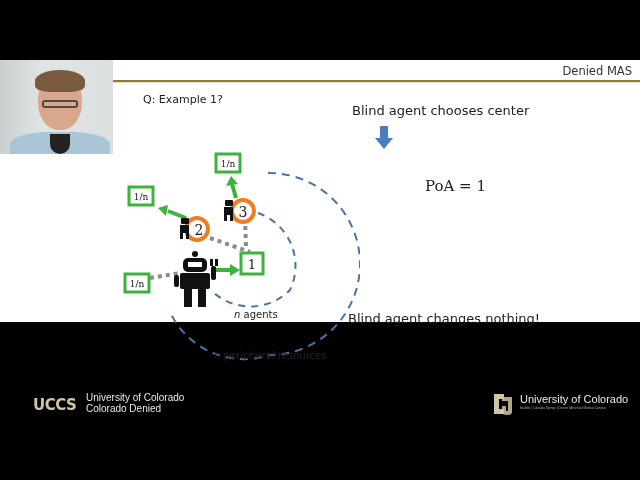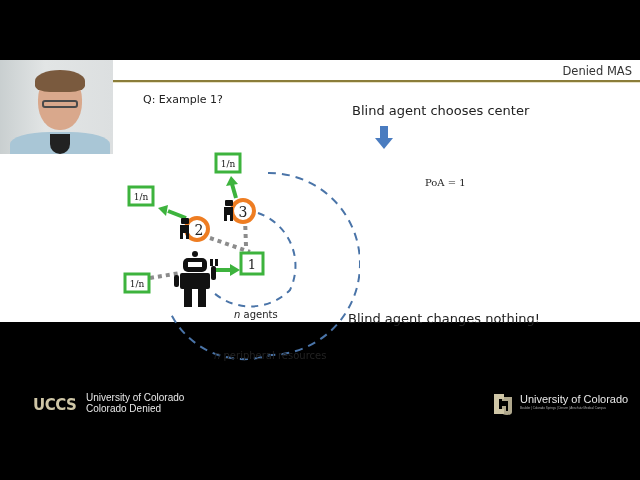--- a/index.html
+++ b/index.html
@@ -19,7 +19,7 @@
     .webcam .collar { position:absolute; left:50px; top:74px; width:20px; height:20px; background:#222; border-radius: 0 0 50% 50%; }
     .question { position: absolute; left: 143px; top: 33px; font-size: 11px; color: #222; font-family: "DejaVu Sans", sans-serif; text-align: center; }
     .txt { position: absolute; font-size: 13px; color: #222; font-family: "DejaVu Sans", sans-serif; white-space: nowrap; }
-    .math { position: absolute; font-family: "DejaVu Serif", serif; font-size: 10px; color: #222; }
+    .math { position: absolute; font-family: "DejaVu Serif", serif; font-size: 15px; color: #222; }
     .down-arrow { position: absolute; left: 375px; top: 66px; }
     .diagram { position: absolute; left: 110px; top: 80px; }
     .footer { position: absolute; left: 0; top: 382px; width: 640px; height: 72px; background: #000; }

